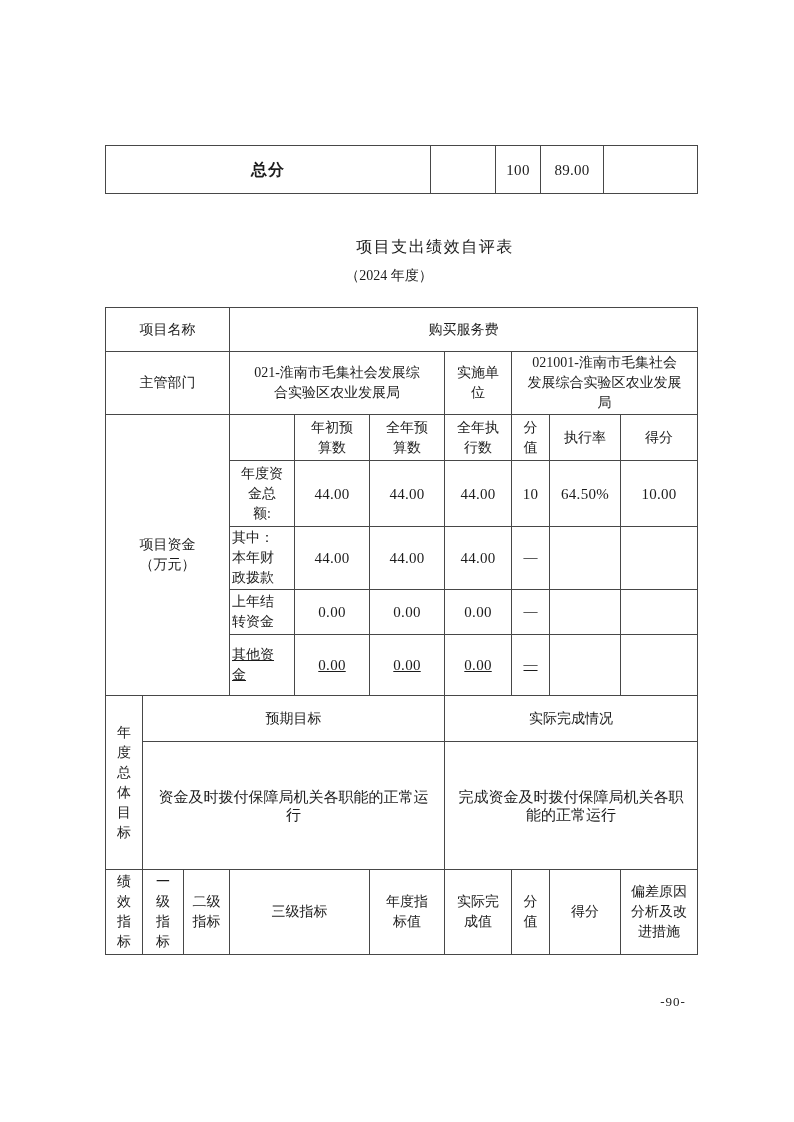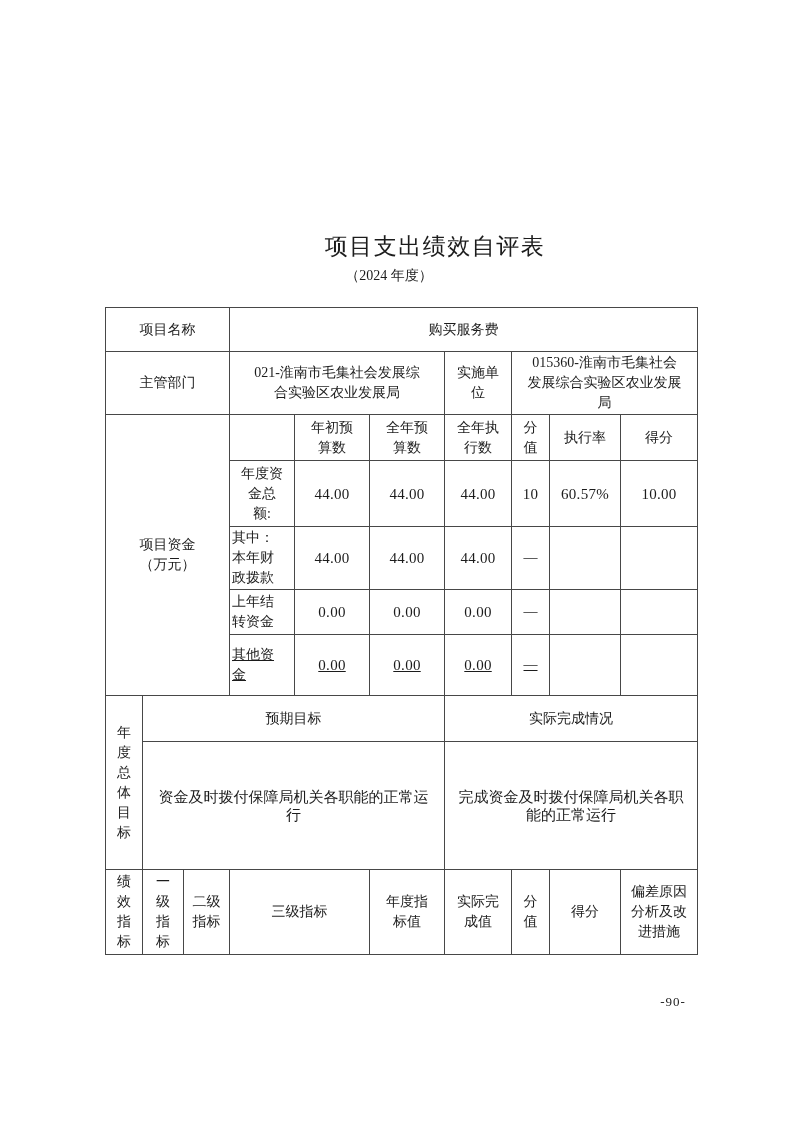--- a/index.html
+++ b/index.html
@@ -66,6 +66,26 @@
 
 <div class="page">
 
+  <div class="summary-wrap">
+    <table>
+      <colgroup>
+        <col style="width:325px">
+          <col style="width:65px">
+          <col style="width:45px">
+        <col style="width:63px">
+          <col style="width:94px">
+      </colgroup>
+      <tbody>
+          <tr>
+        <td class="sum-label">总分</td>
+        <td></td>
+        <td class="num">100</td>
+        <td class="num">89.00</td>
+        <td></td>
+      </tr>
+    </tbody>
+      </table>
+  </div>
 
   <div class="doc-title">
     <span>项目支出绩效自评表</span>

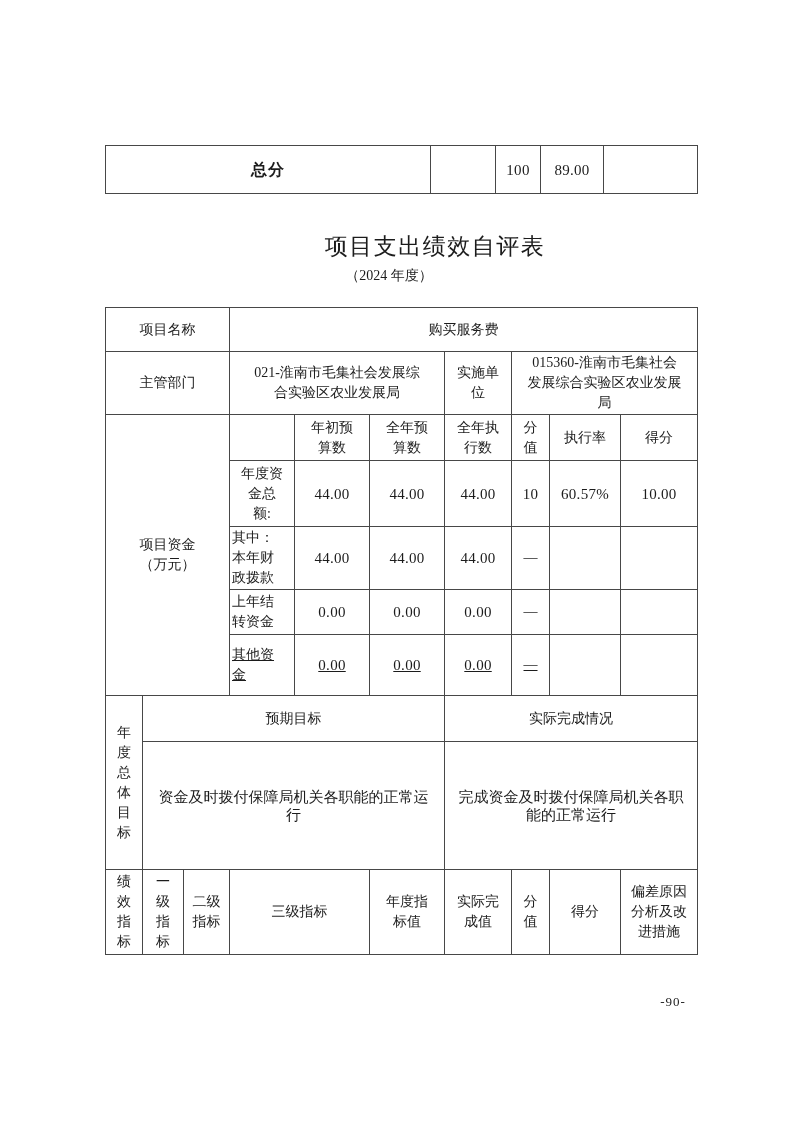--- a/index.html
+++ b/index.html
@@ -32,7 +32,7 @@
   
   .doc-title{
     position:absolute;left:105px;top:234px;width:592px;
-    text-align:center;font-size:23px;letter-spacing:1.5px;line-height:26px;
+    text-align:center;font-size:16px;letter-spacing:1.5px;line-height:26px;
   }
   .doc-title span{position:relative;left:34px;}
   .doc-subtitle{

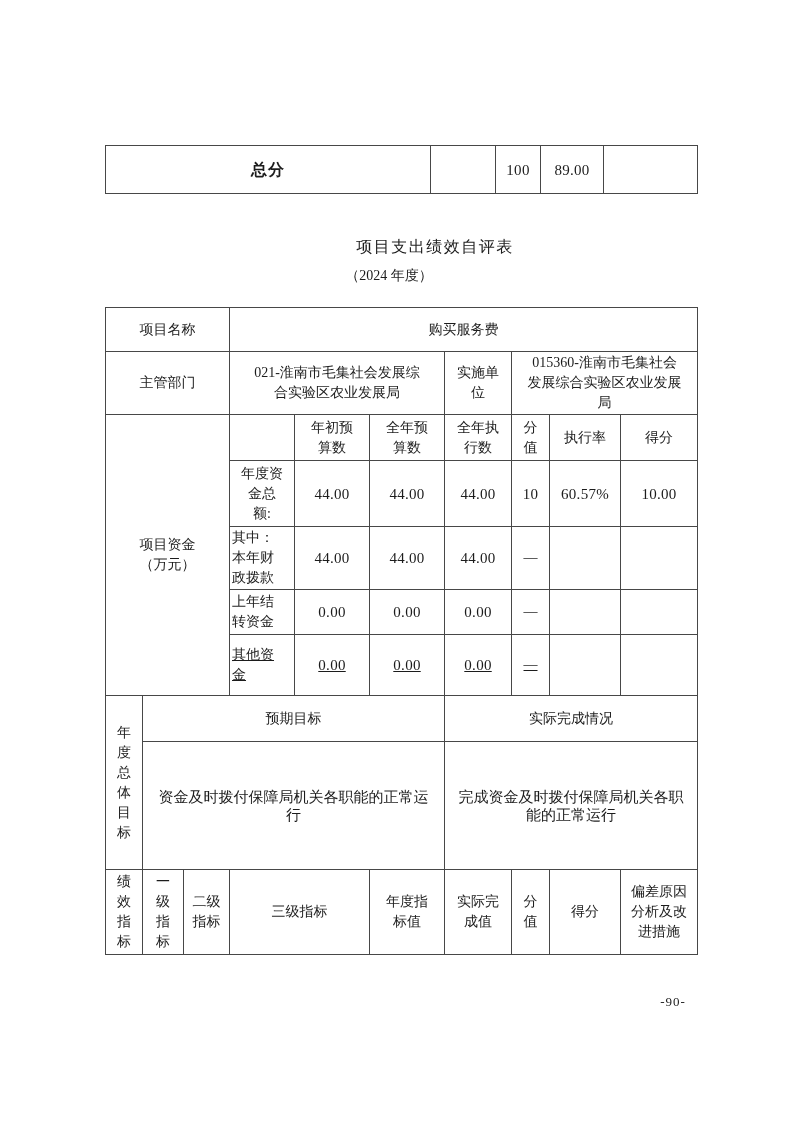--- a/index.html
+++ b/index.html
@@ -121,7 +121,7 @@
 合实验区农业发展局</td>
         <td>实施单
 位</td>
-        <td colspan="3">015360-淮南市毛集社会
+        <td colspan="3">021001-淮南市毛集社会
 发展综合实验区农业发展
 局</td>
       </tr>

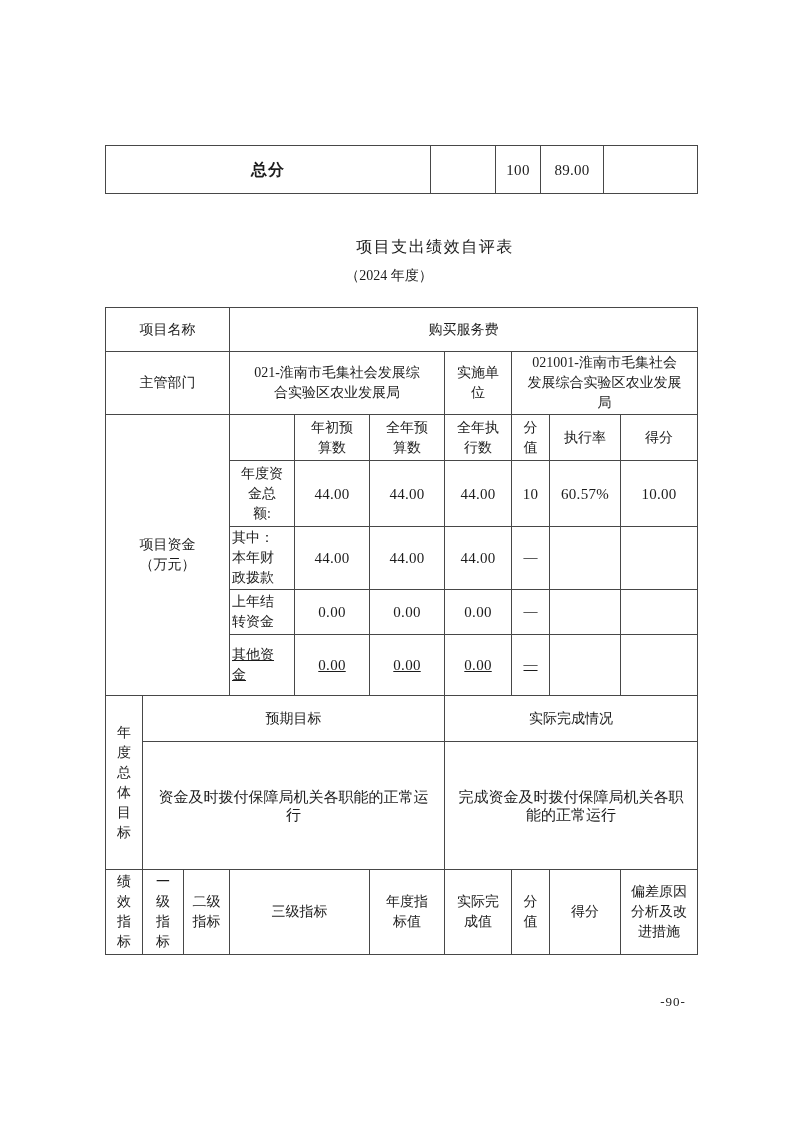--- a/index.html
+++ b/index.html
@@ -150,7 +150,7 @@
         <td class="num">44.00</td>
         <td class="num">44.00</td>
         <td class="num">10</td>
-        <td class="num">60.57%</td>
+        <td class="num">64.50%</td>
         <td class="num">10.00</td>
       </tr>
 

